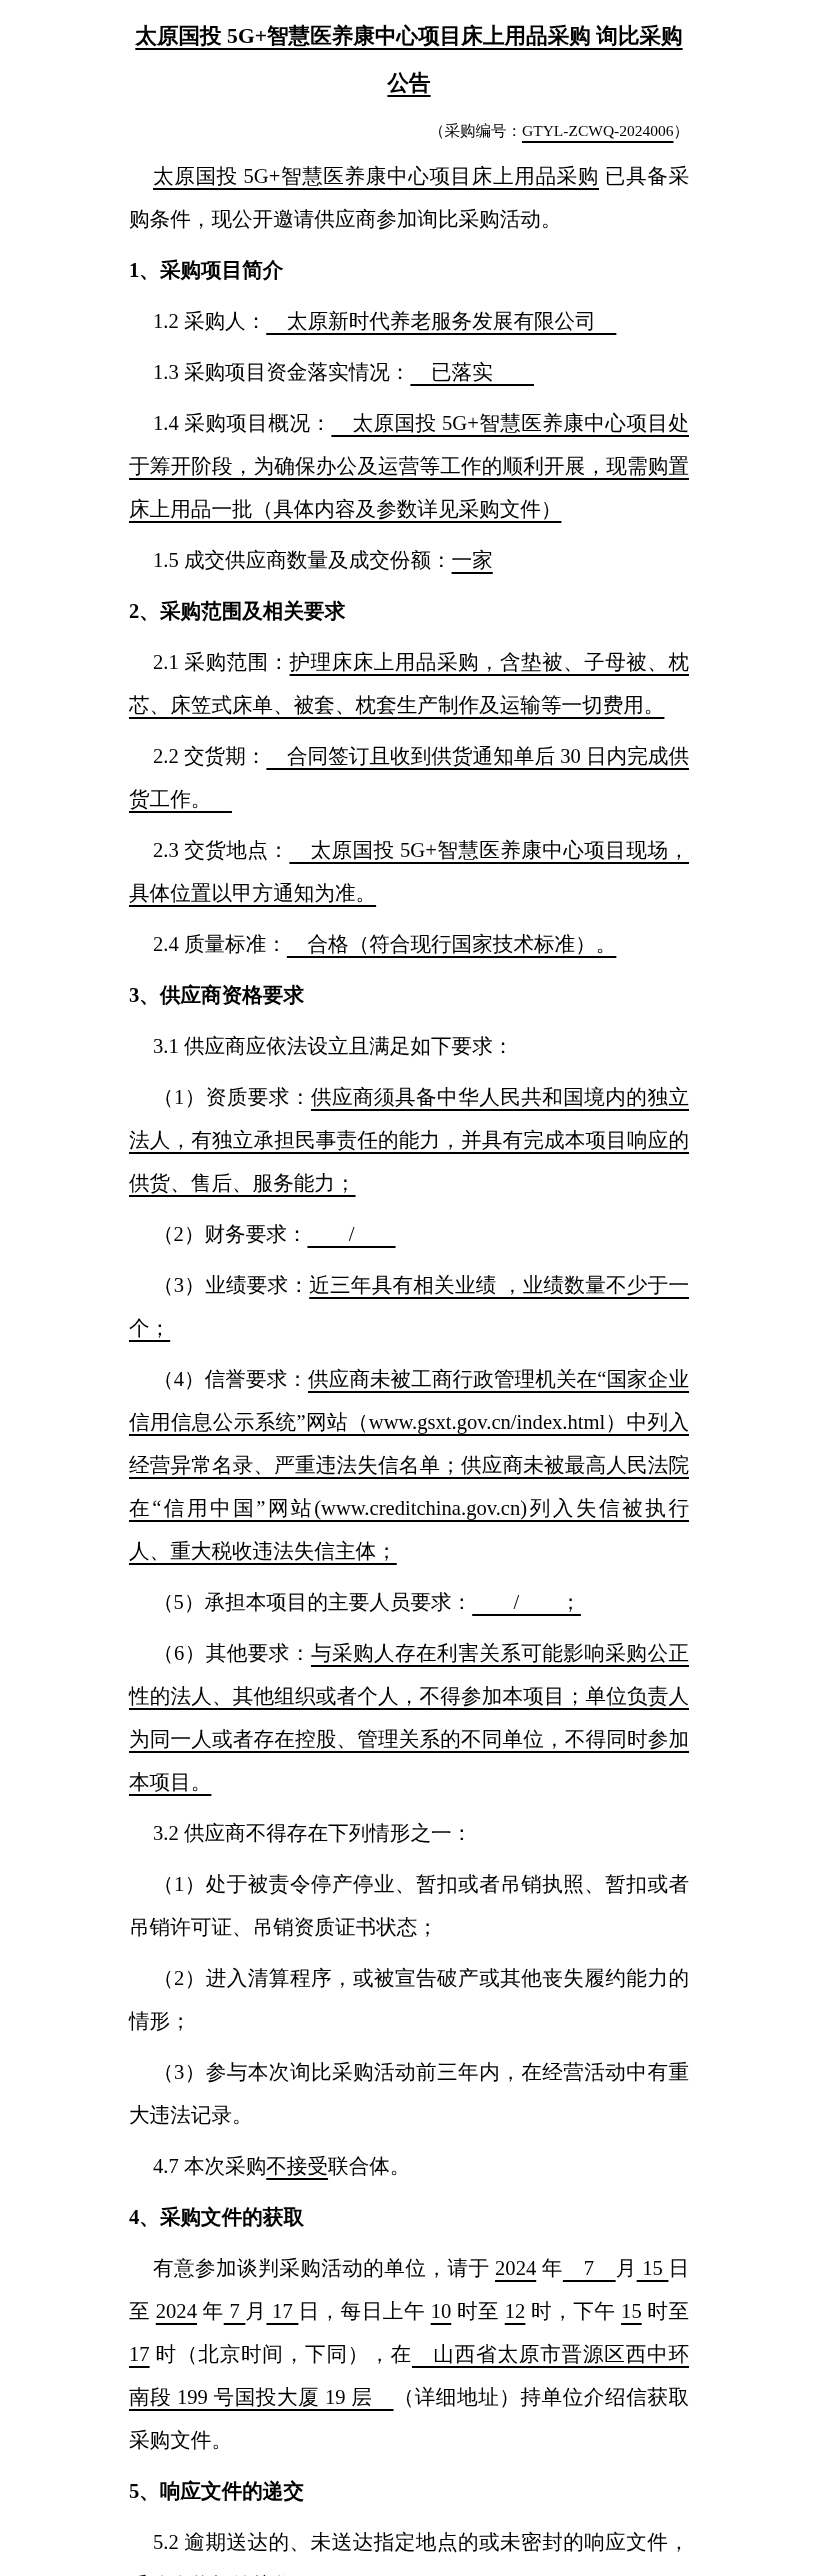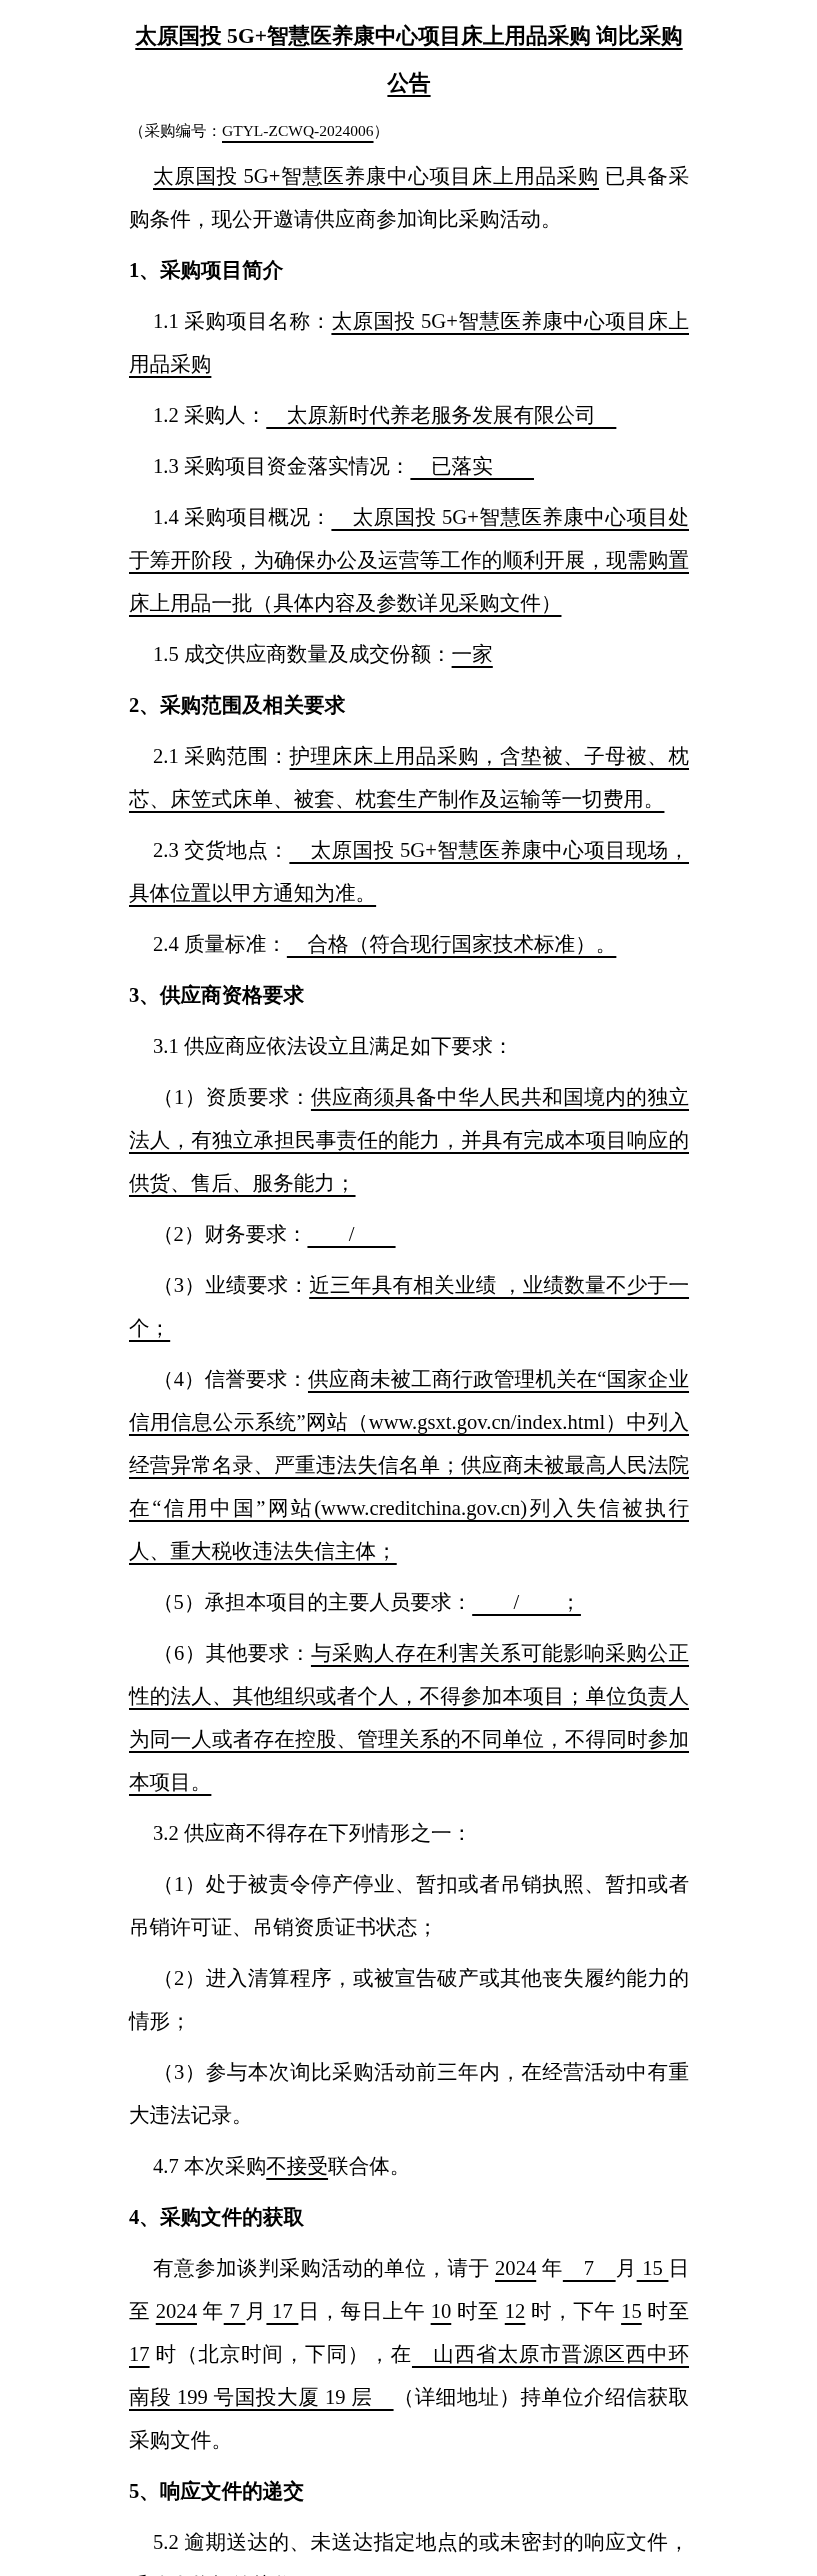--- a/index.html
+++ b/index.html
@@ -39,7 +39,7 @@
     text-indent: 0;
   }
   .doc p.docno {
-    text-align: left;
+    text-align: right;
     font-size: 15.5px;
     line-height: 32px;
     text-indent: 0;

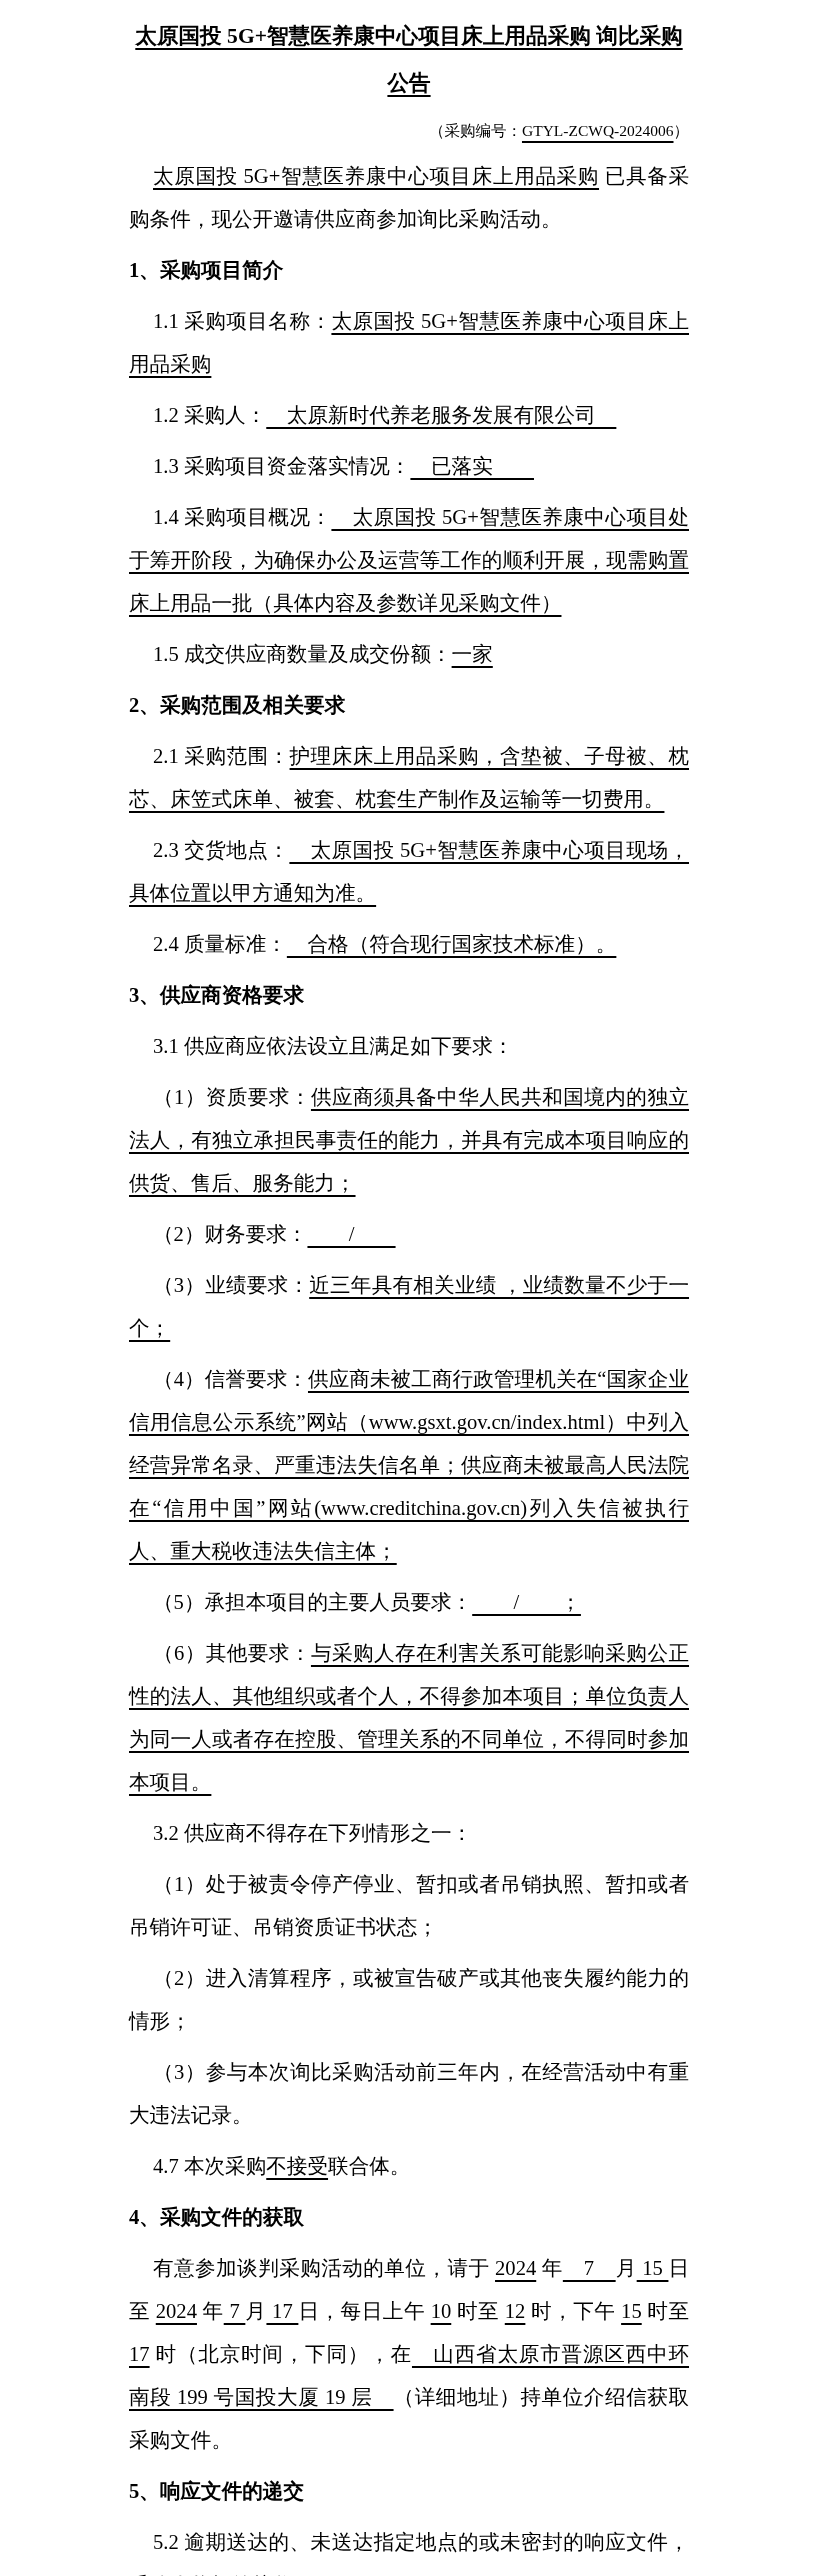--- a/index.html
+++ b/index.html
@@ -66,7 +66,6 @@
       <p class="docno"><span>（采购编号：</span><span class="u">GTYL-ZCWQ-2024006</span><span>）</span></p>
       <p class="p"><span class="u">太原国投 5G+智慧医养康中心项目床上用品采购</span><span> 已具备采购条件，现公开邀请供应商参加询比采购活动。</span></p>
       <p class="h"><span>1、采购项目简介</span></p>
-      <p class="p"><span>1.1 采购项目名称：</span><span class="u">太原国投 5G+智慧医养康中心项目床上用品采购</span></p>
       <p class="p"><span>1.2 采购人：</span><span class="u">　太原新时代养老服务发展有限公司　</span></p>
       <p class="p"><span>1.3 采购项目资金落实情况：</span><span class="u">　已落实　　</span></p>
       <p class="p"><span>1.4 采购项目概况：</span><span class="u">　太原国投 5G+智慧医养康中心项目处于筹开阶段，为确保办公及运营等工作的顺利开展，现需购置床上用品一批（具体内容及参数详见采购文件）</span></p>

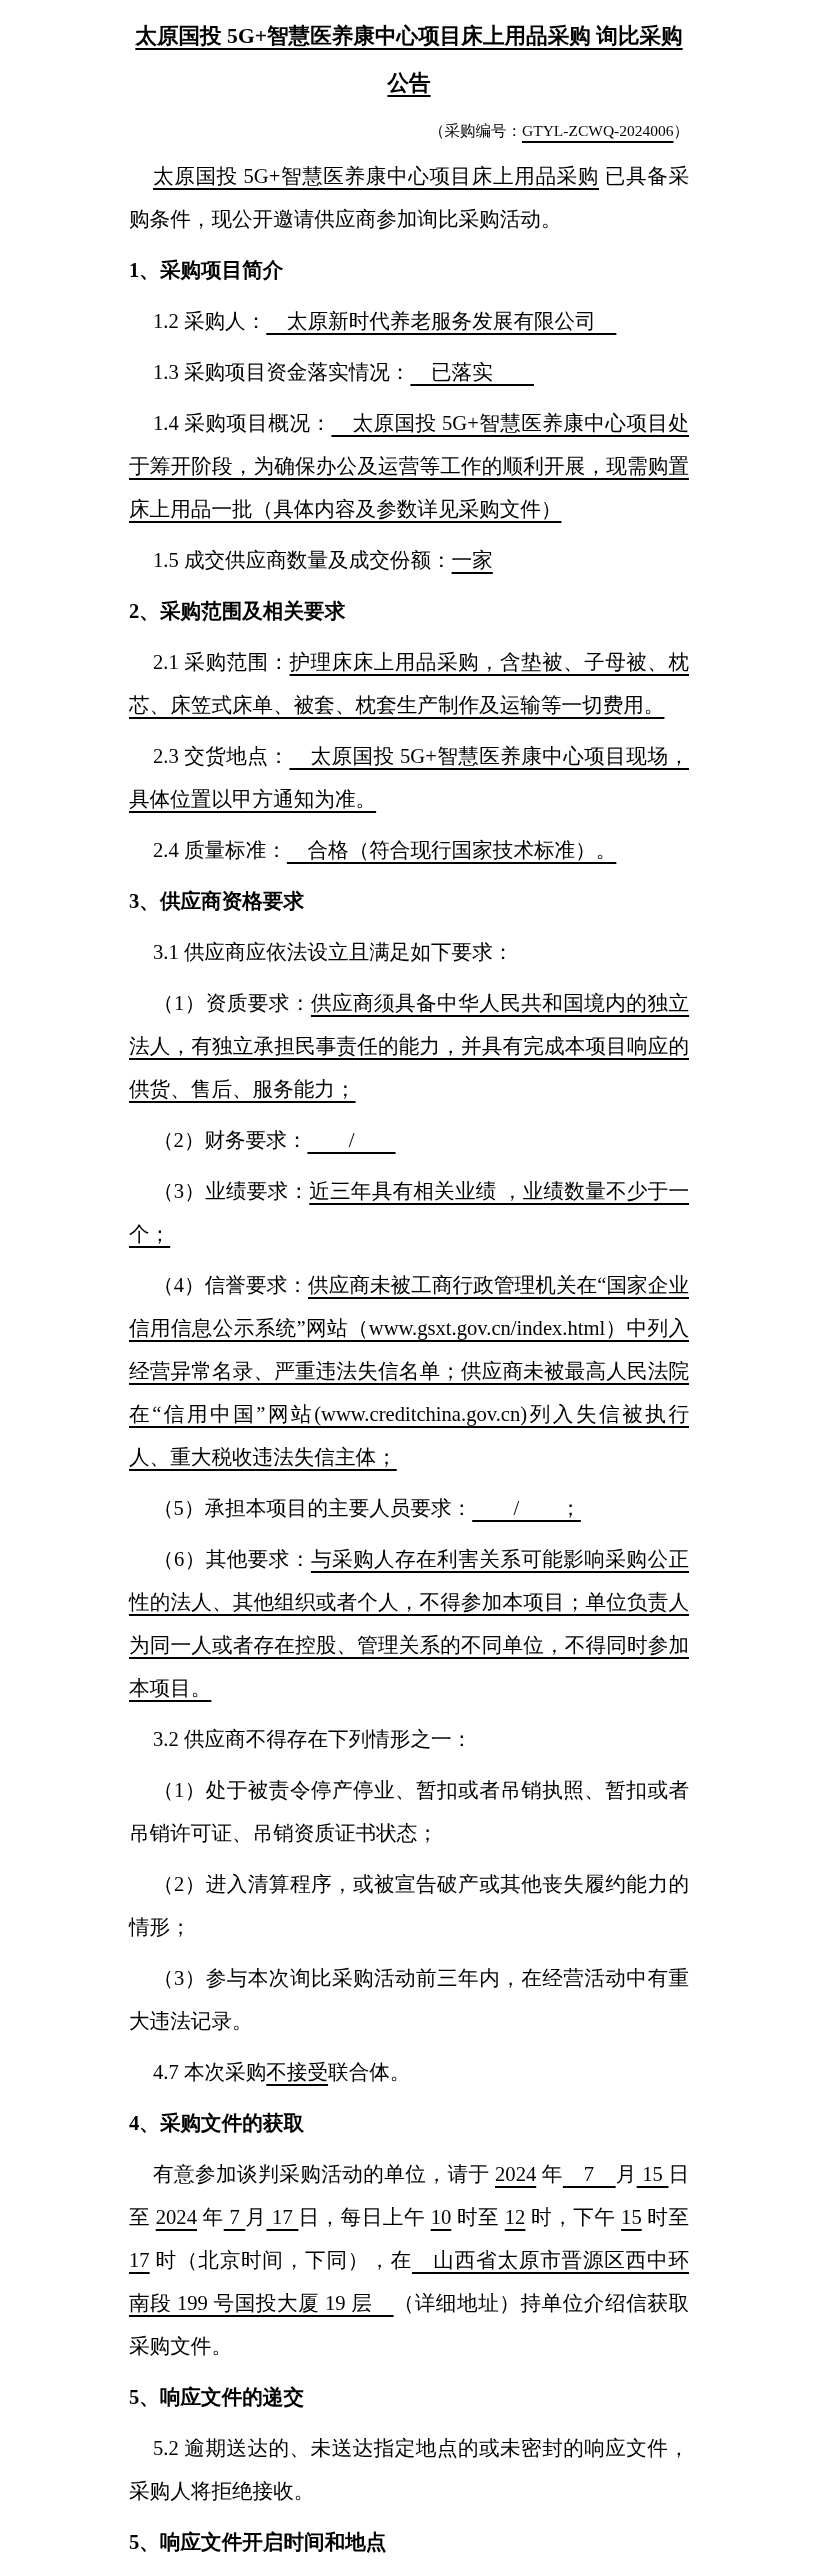--- a/index.html
+++ b/index.html
@@ -72,6 +72,7 @@
       <p class="p"><span>1.5 成交供应商数量及成交份额：</span><span class="u">一家</span></p>
       <p class="h"><span>2、采购范围及相关要求</span></p>
       <p class="p"><span>2.1 采购范围：</span><span class="u">护理床床上用品采购，含垫被、子母被、枕芯、床笠式床单、被套、枕套生产制作及运输等一切费用。</span></p>
+      <p class="p"><span>2.2 交货期：</span><span class="u">　合同签订且收到供货通知单后 30 日内完成供货工作。　</span></p>
       <p class="p"><span>2.3 交货地点：</span><span class="u">　太原国投 5G+智慧医养康中心项目现场，具体位置以甲方通知为准。</span></p>
       <p class="p"><span>2.4 质量标准：</span><span class="u">　合格（符合现行国家技术标准）。</span></p>
       <p class="h"><span>3、供应商资格要求</span></p>

